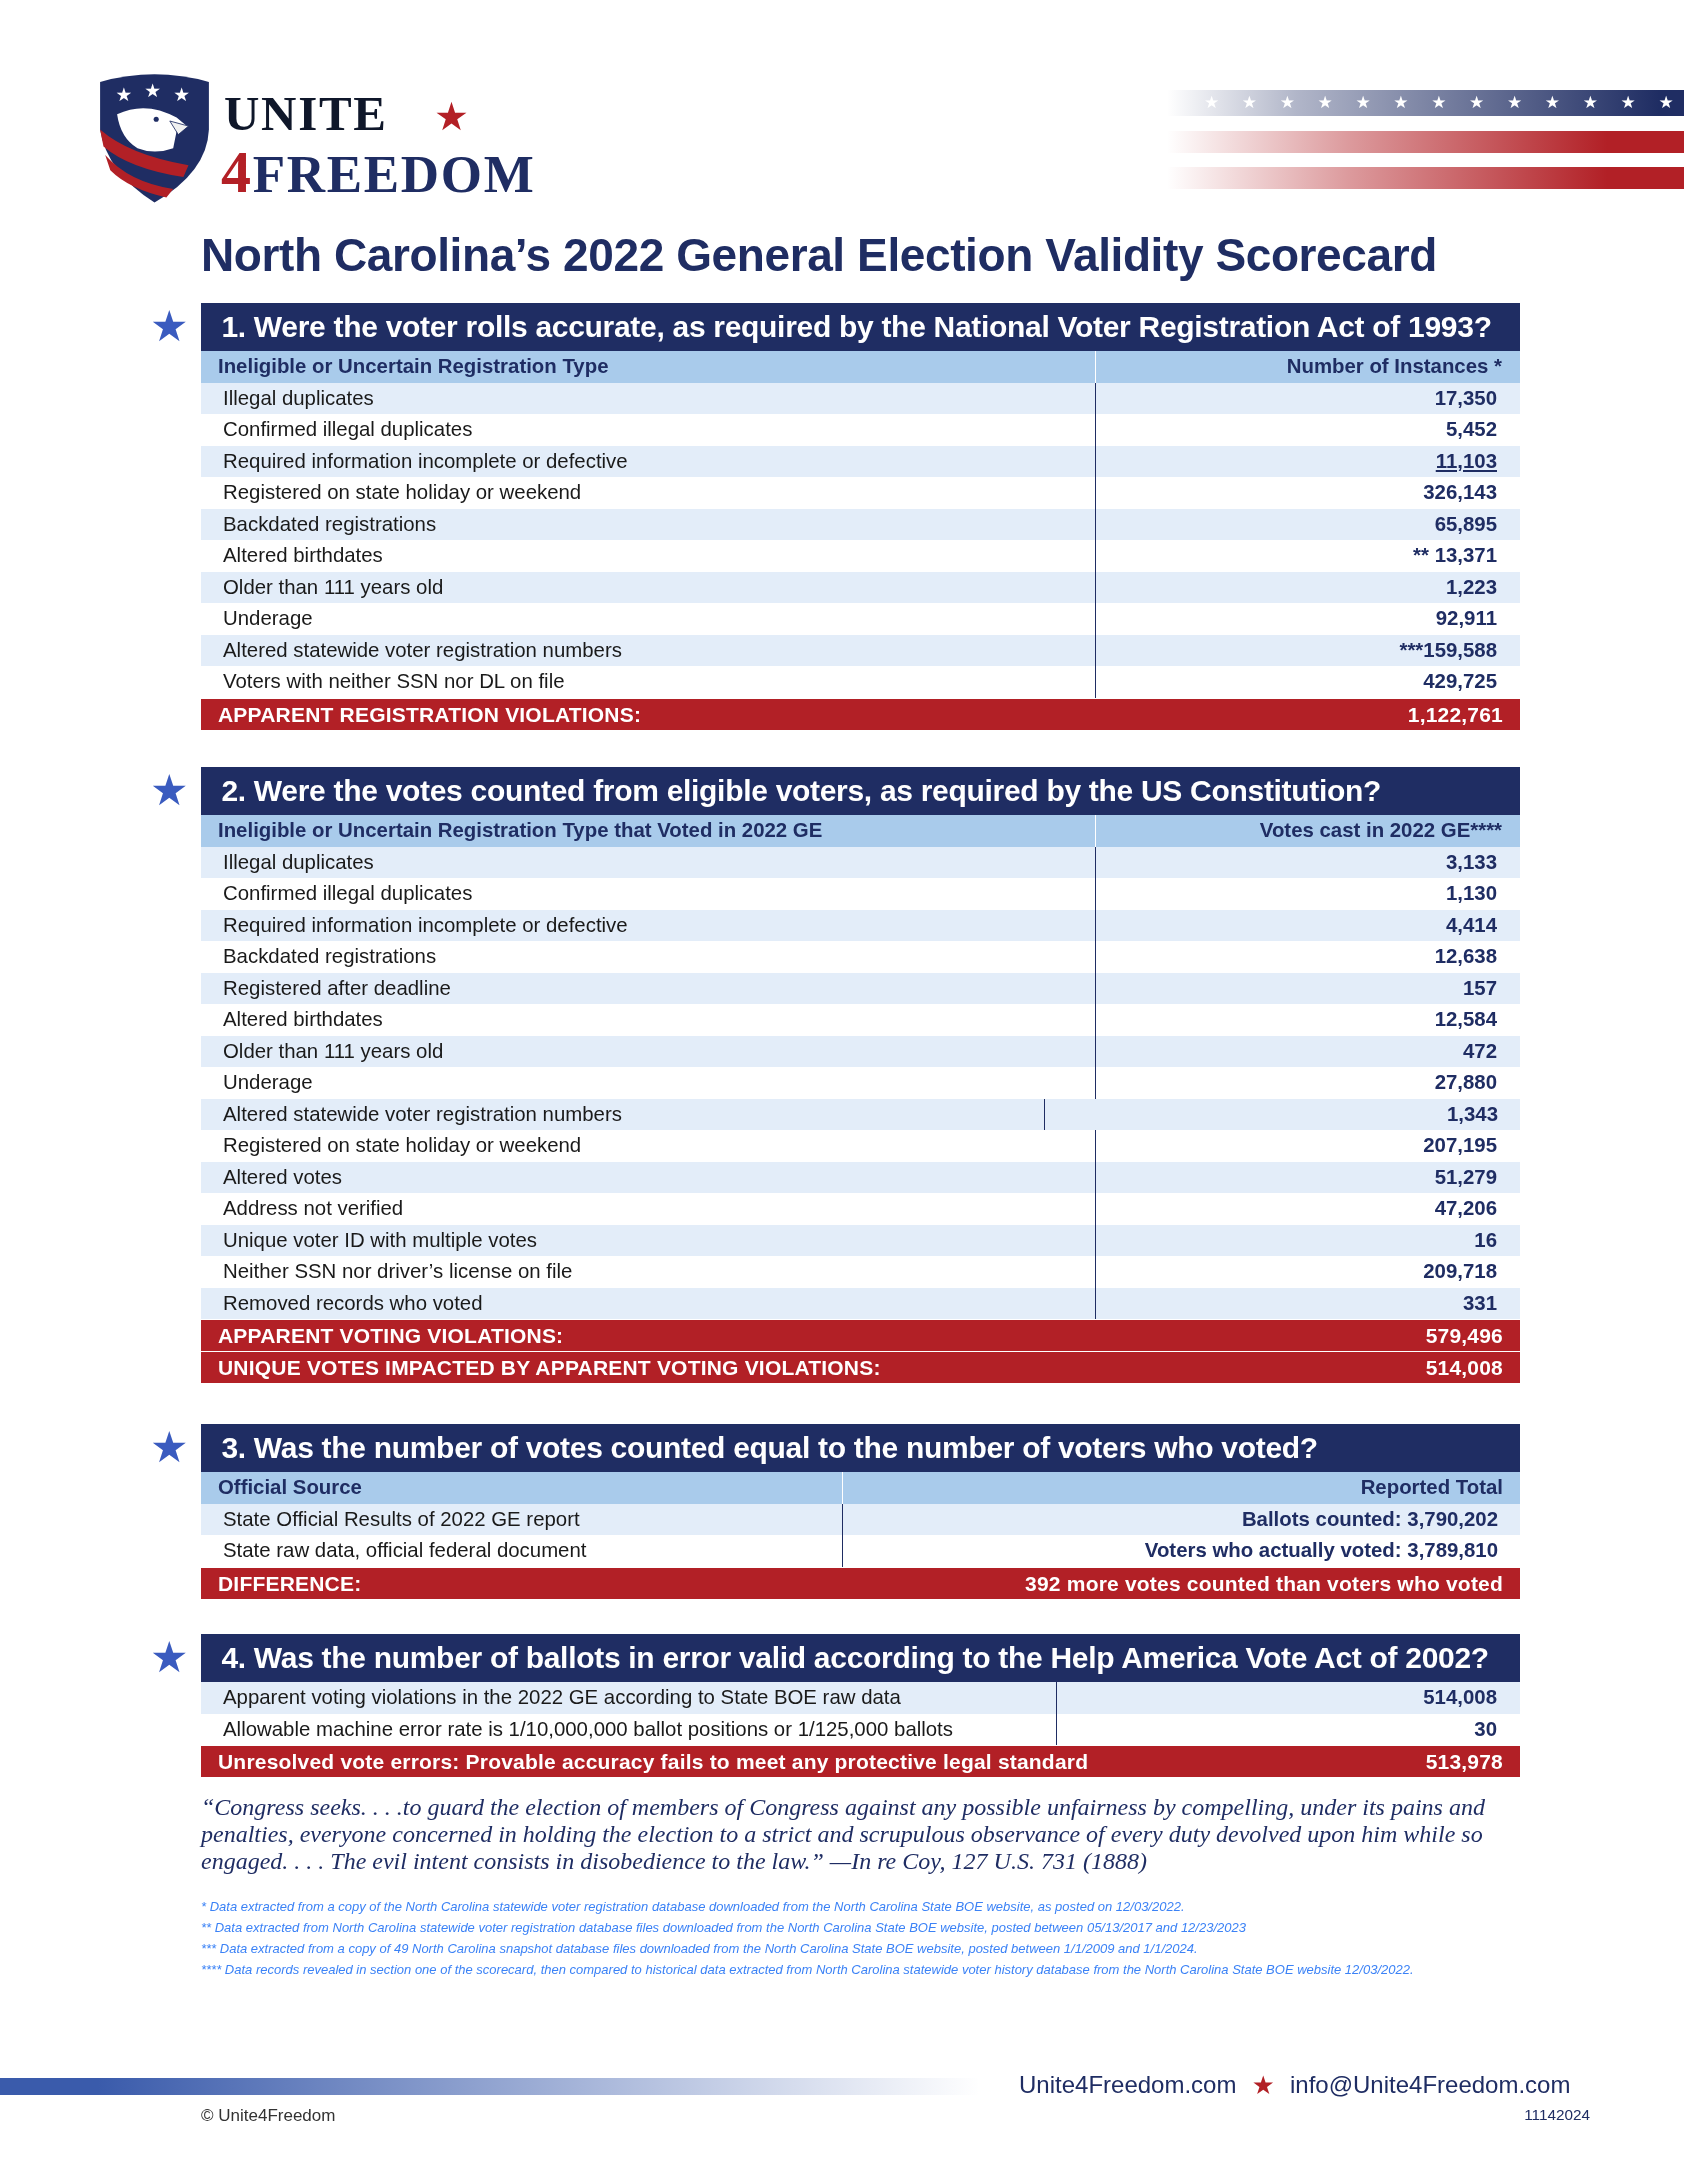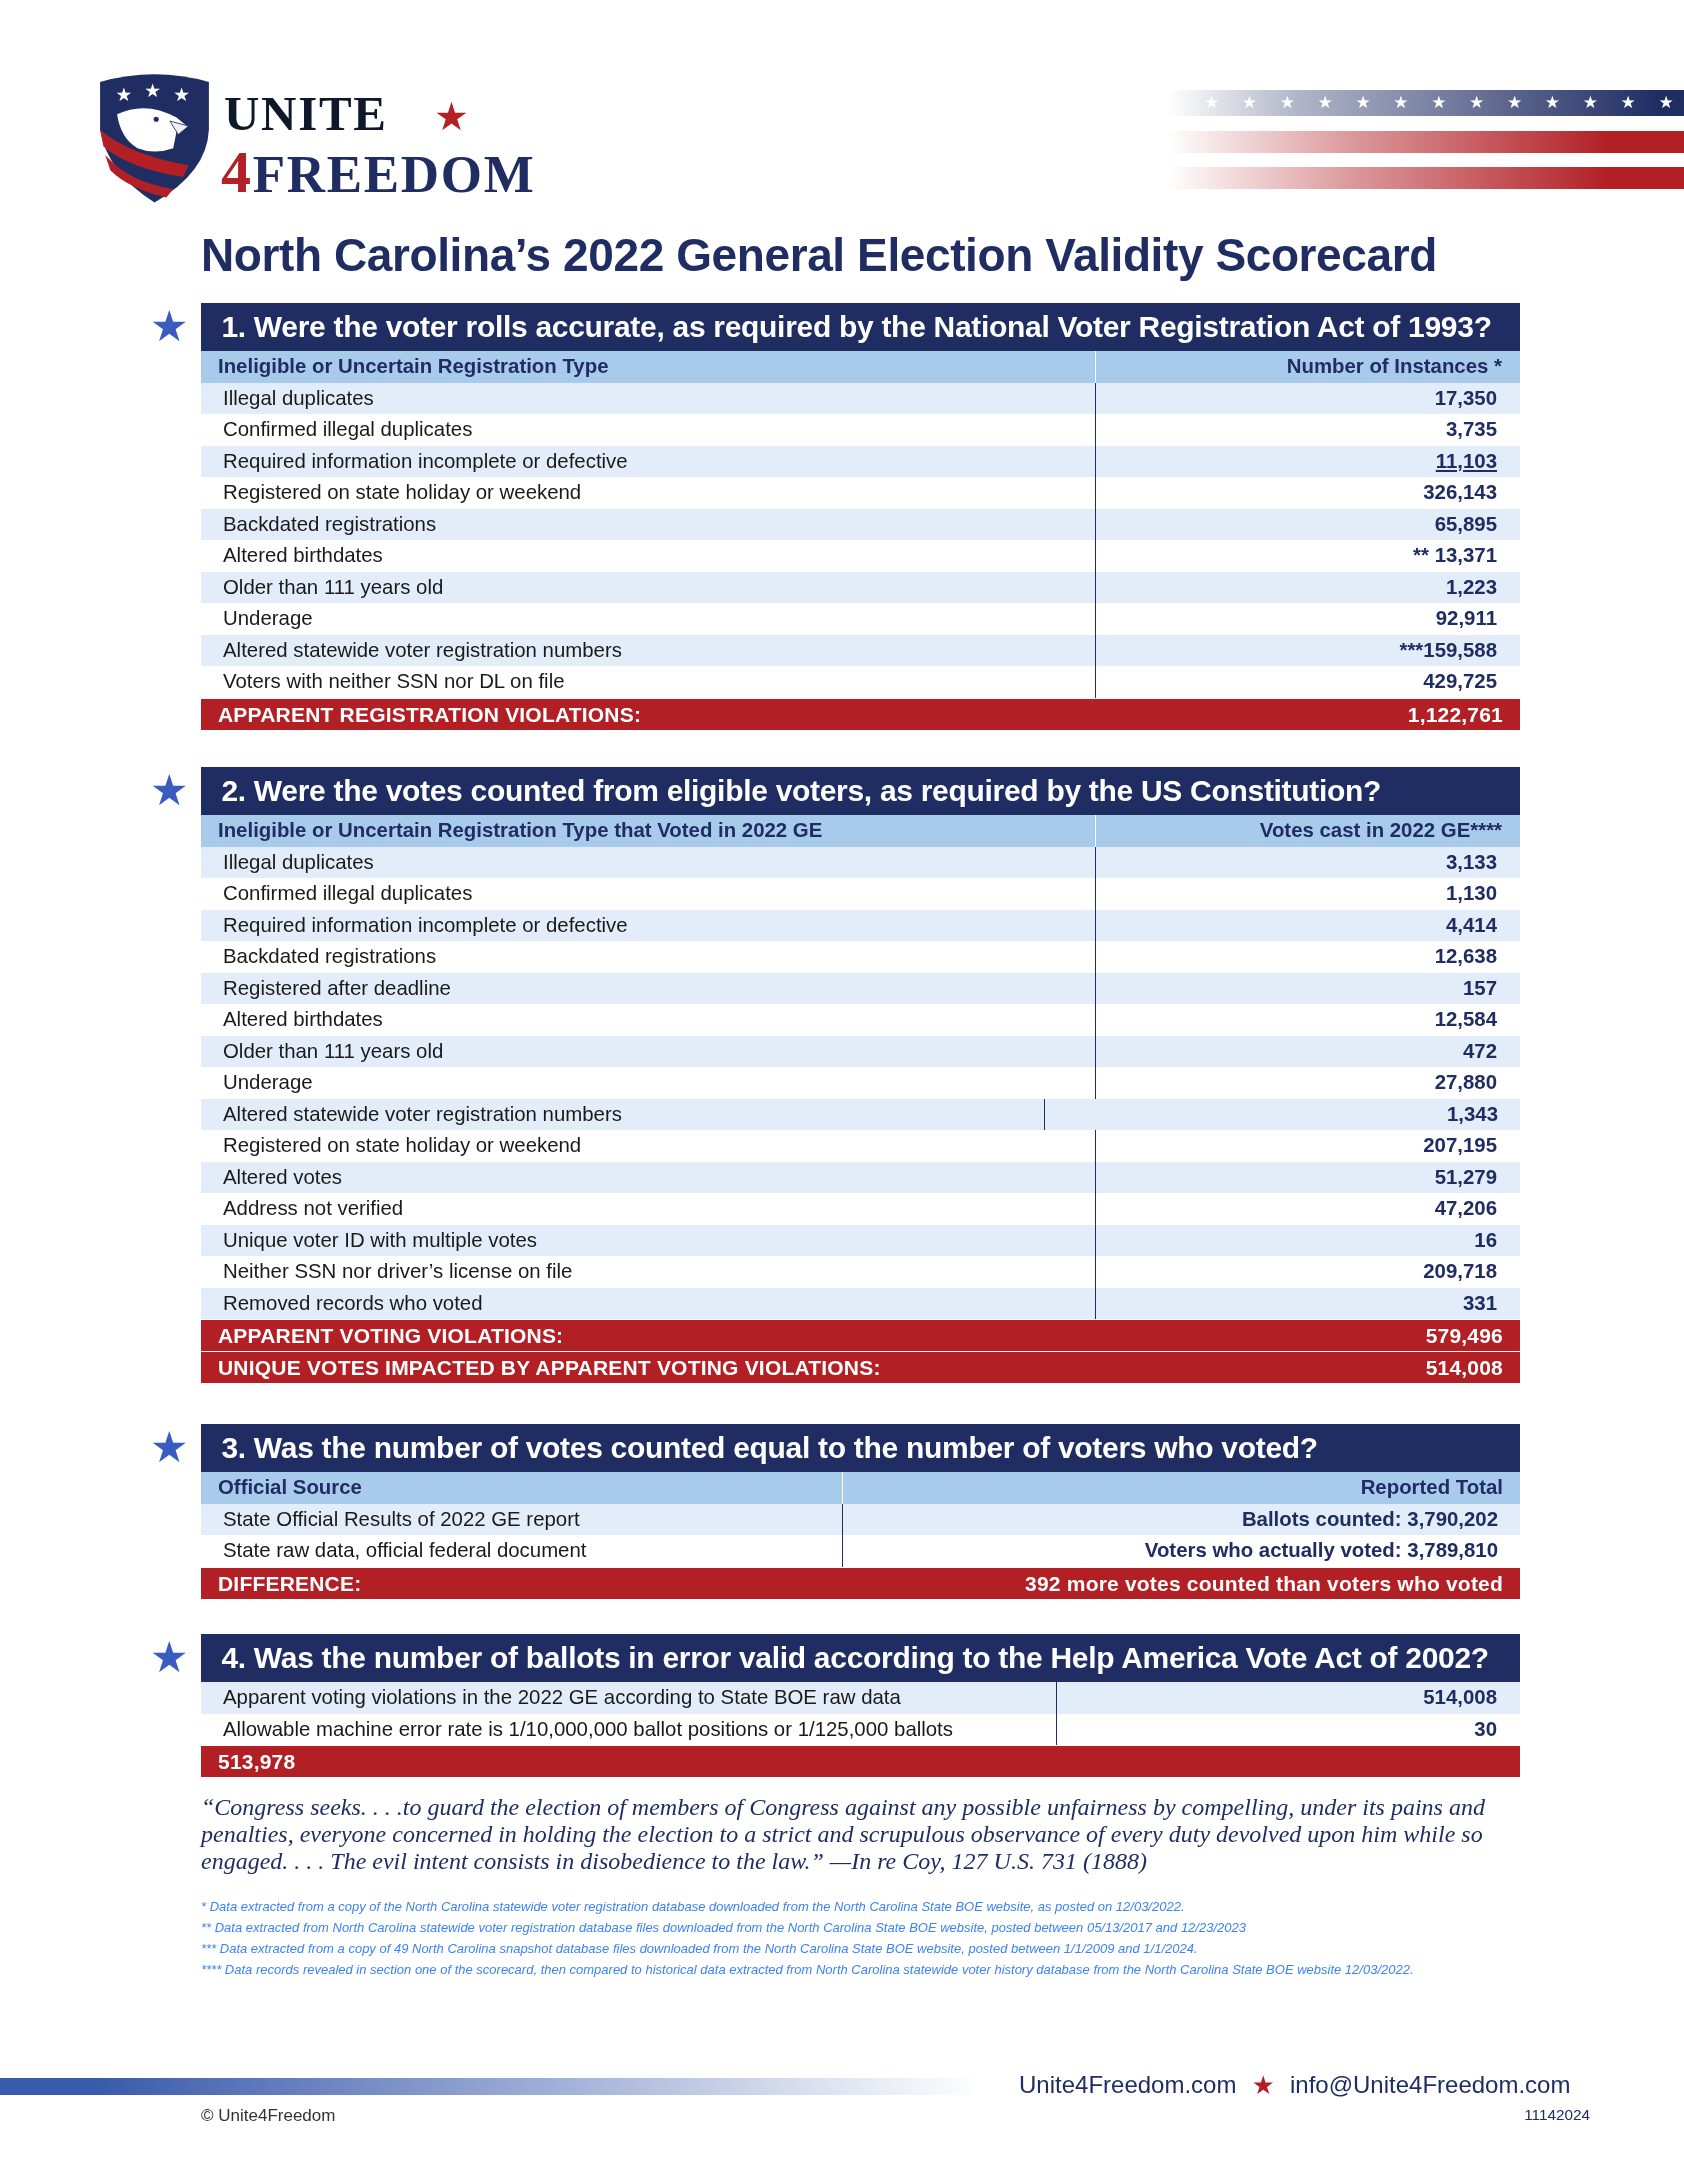--- a/index.html
+++ b/index.html
@@ -112,7 +112,7 @@
       </div>
     <div class="row">
         <div class="cell-label" style="width:894px;">Confirmed illegal duplicates</div>
-        <div class="cell-val divider" style="width:424px;">3,735</div>
+        <div class="cell-val divider" style="width:424px;">5,452</div>
       </div>
     <div class="row">
         <div class="cell-label" style="width:894px;">Required information incomplete or defective</div>

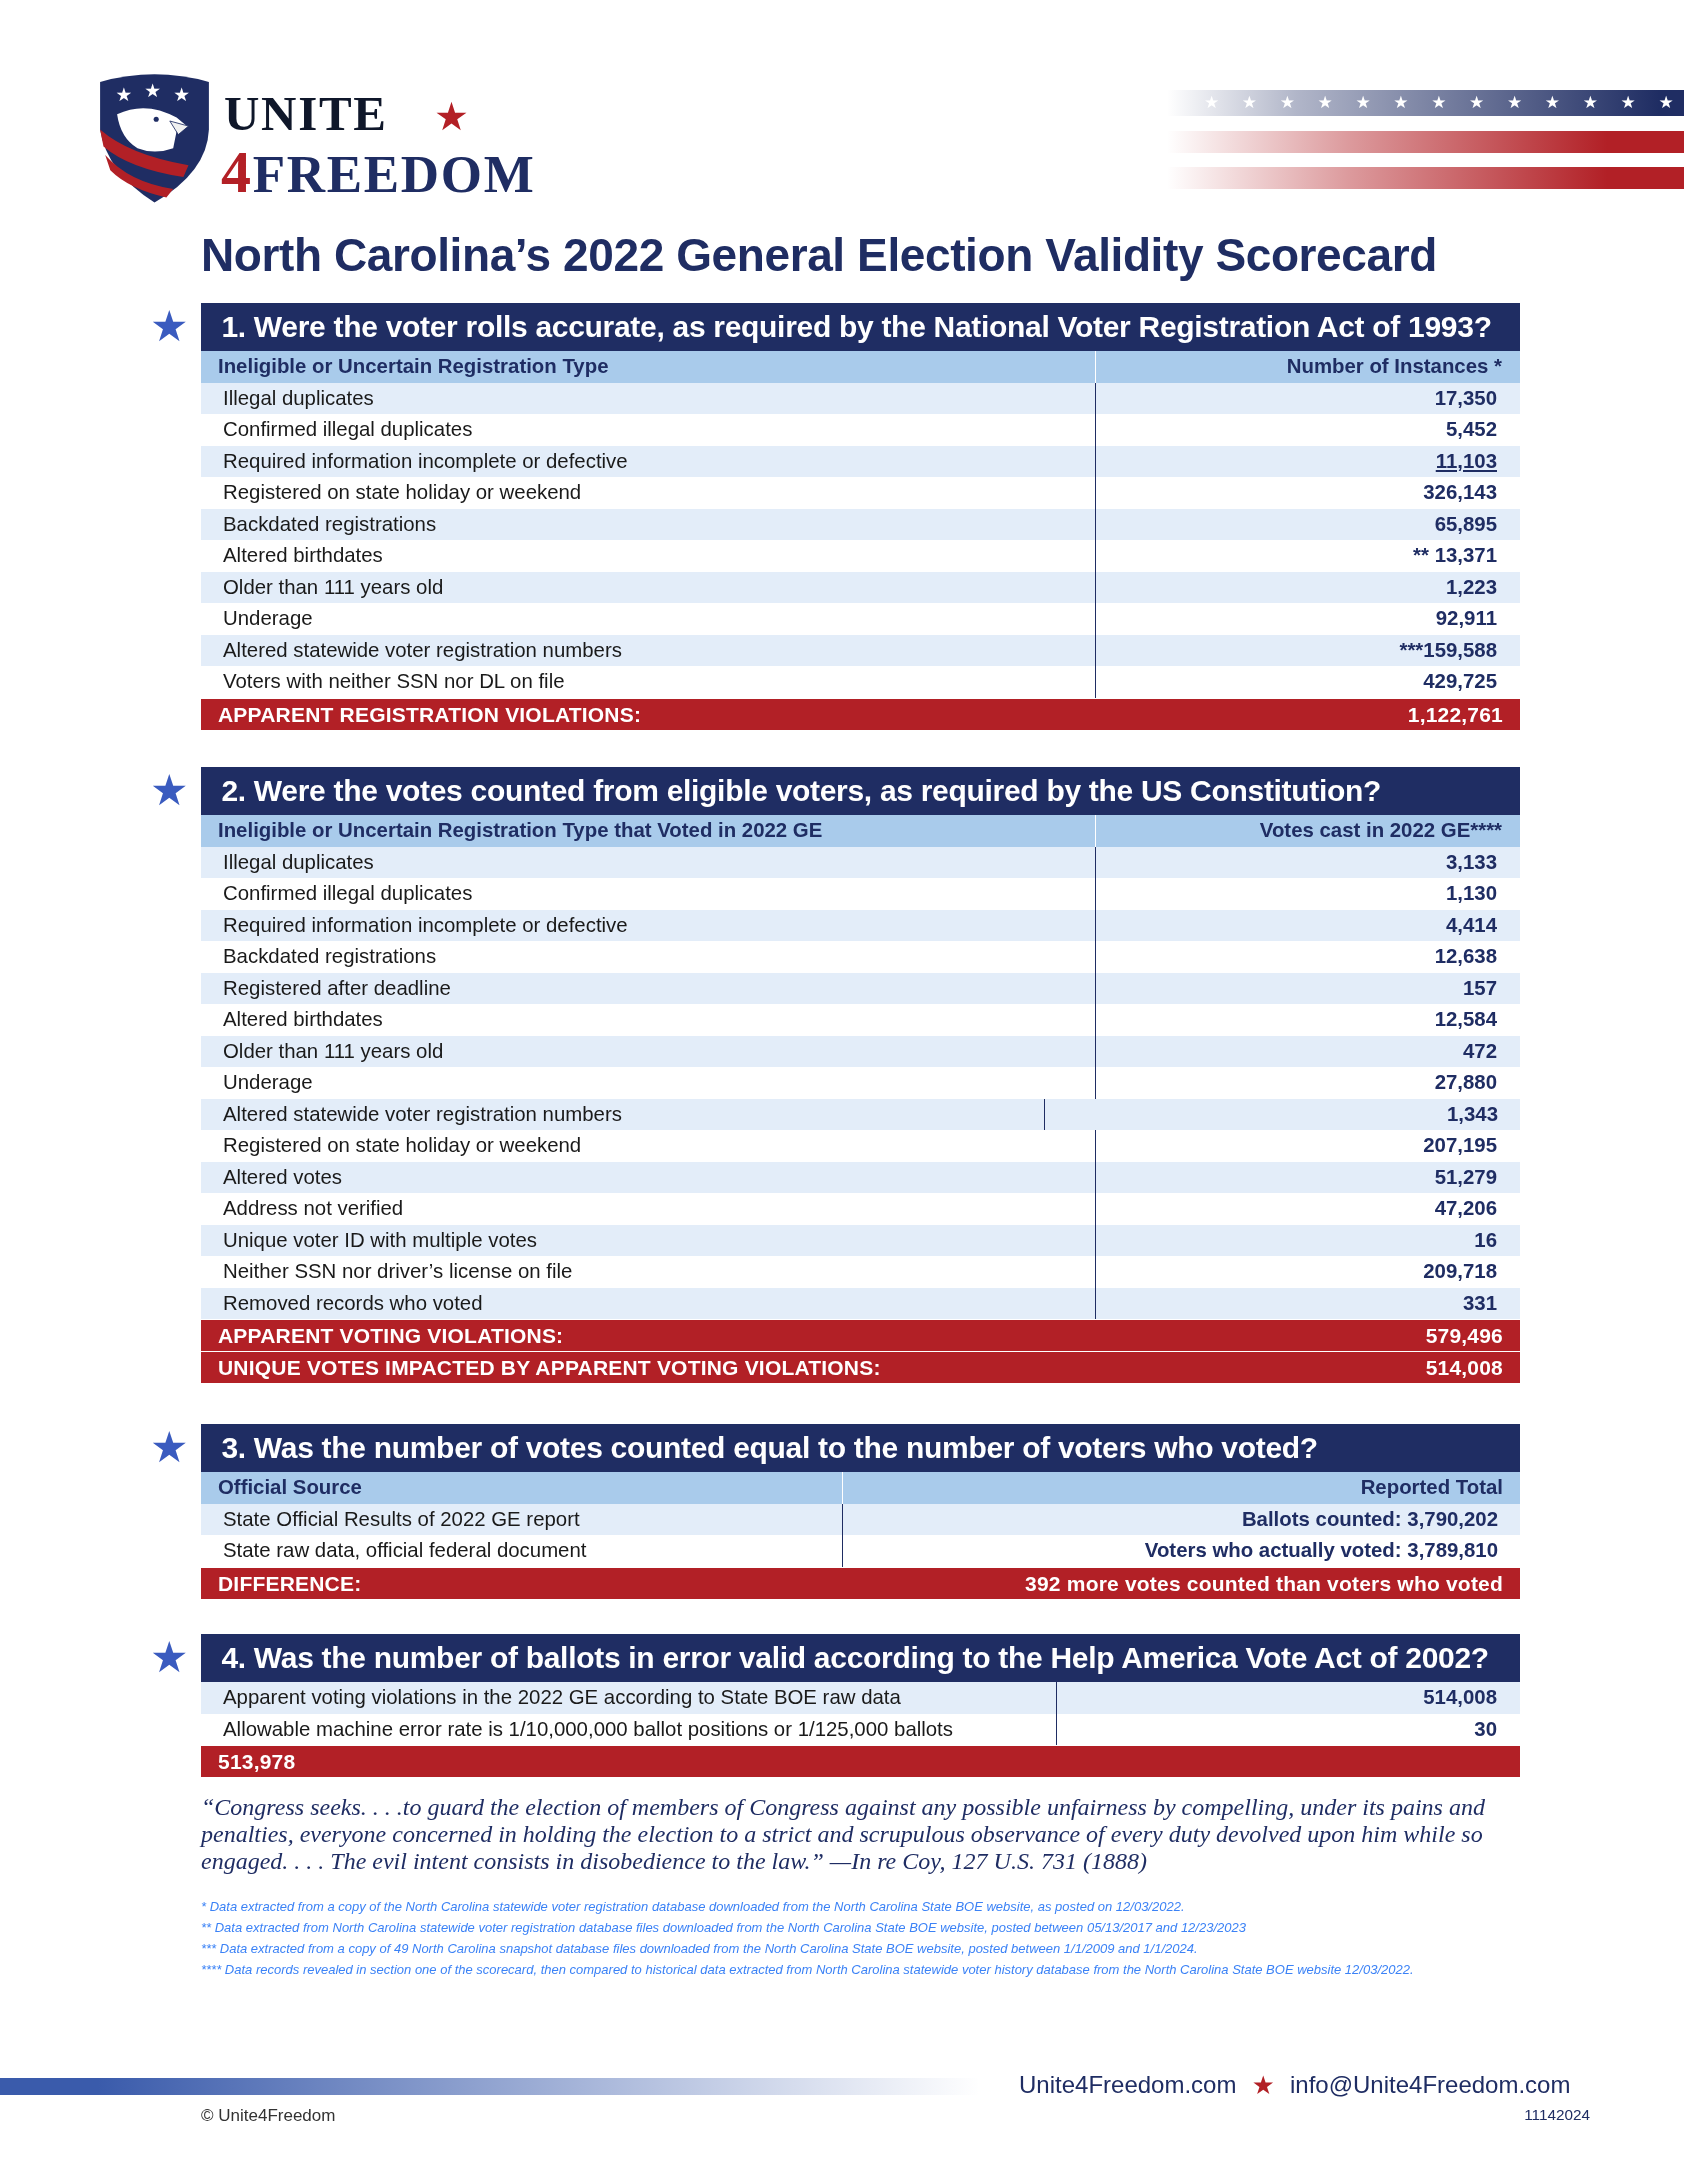--- a/index.html
+++ b/index.html
@@ -269,6 +269,7 @@
       </div>
   </div>
   <div class="total">
+    <span>Unresolved vote errors: Provable accuracy fails to meet any protective legal standard</span>
     <span>513,978</span>
   </div>
 </div>

